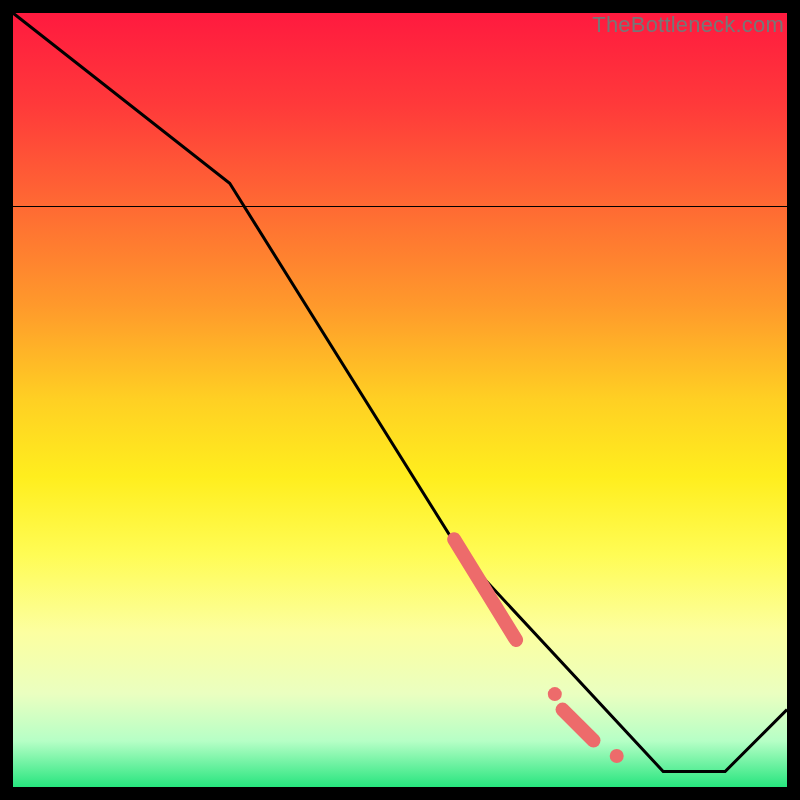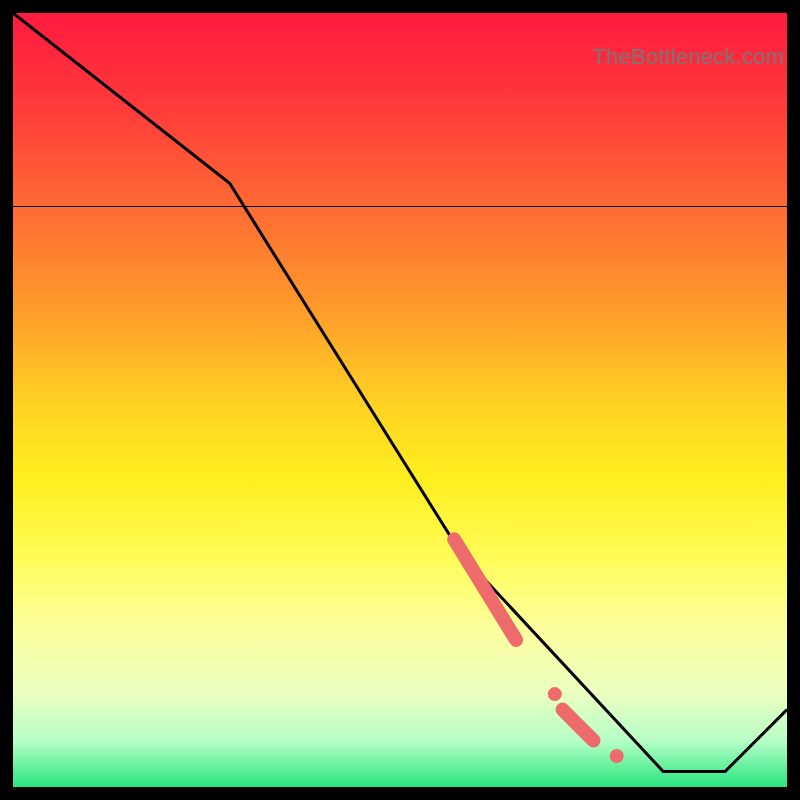--- a/index.html
+++ b/index.html
@@ -43,7 +43,6 @@
     font-size: 22px;
     font-family: Arial, Helvetica, sans-serif;
     letter-spacing: 0.2px;
-    margin-top: 32px;
   }
 </style>
 </head>

